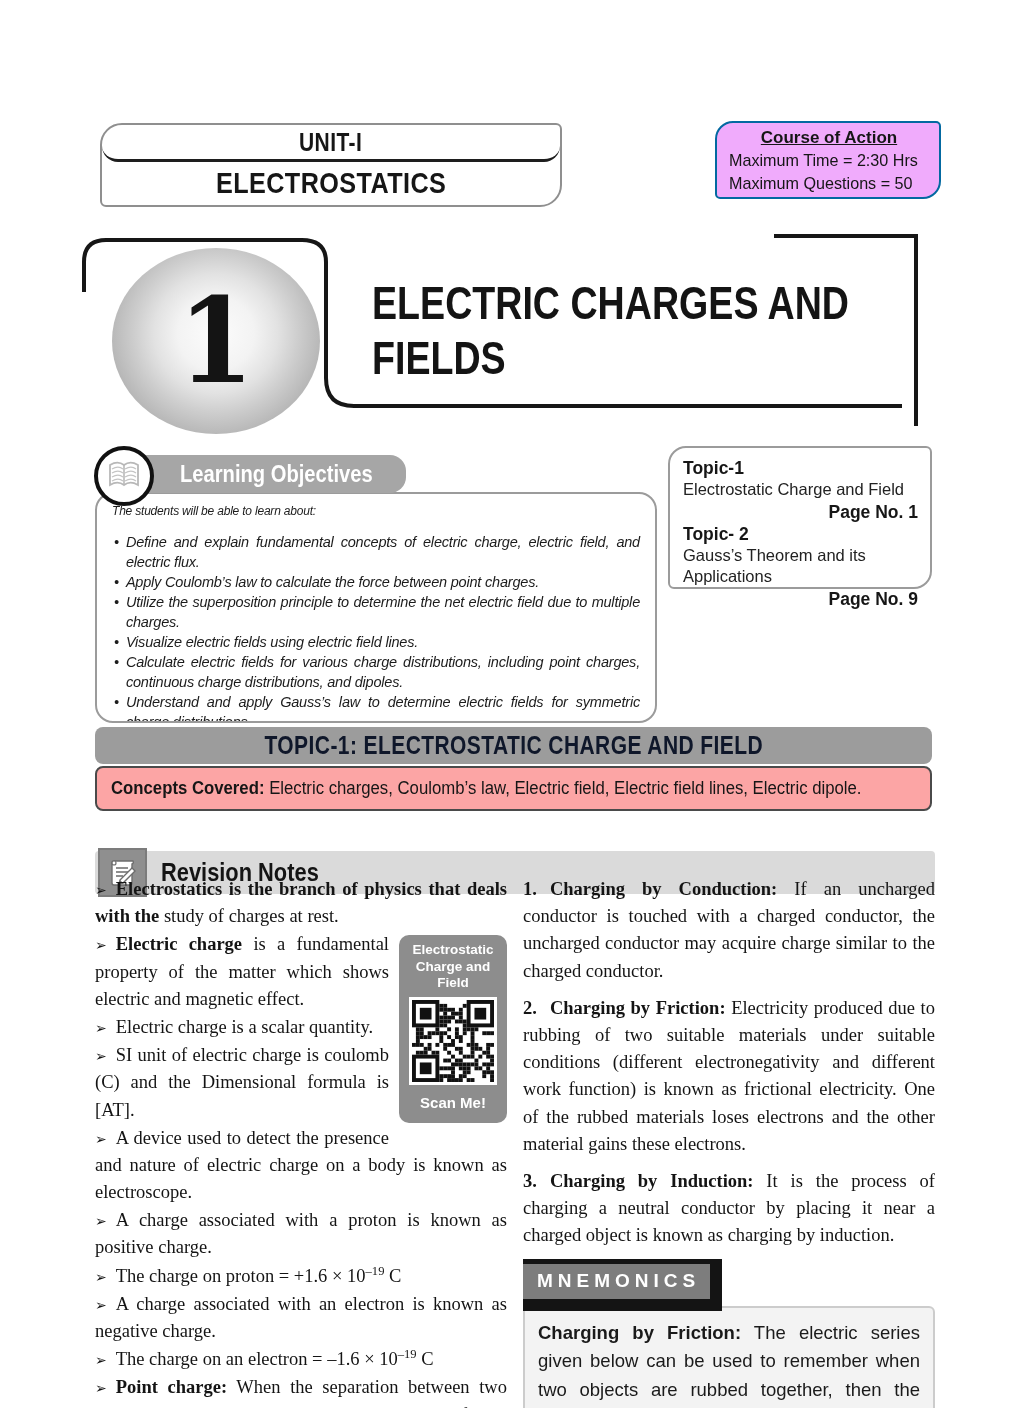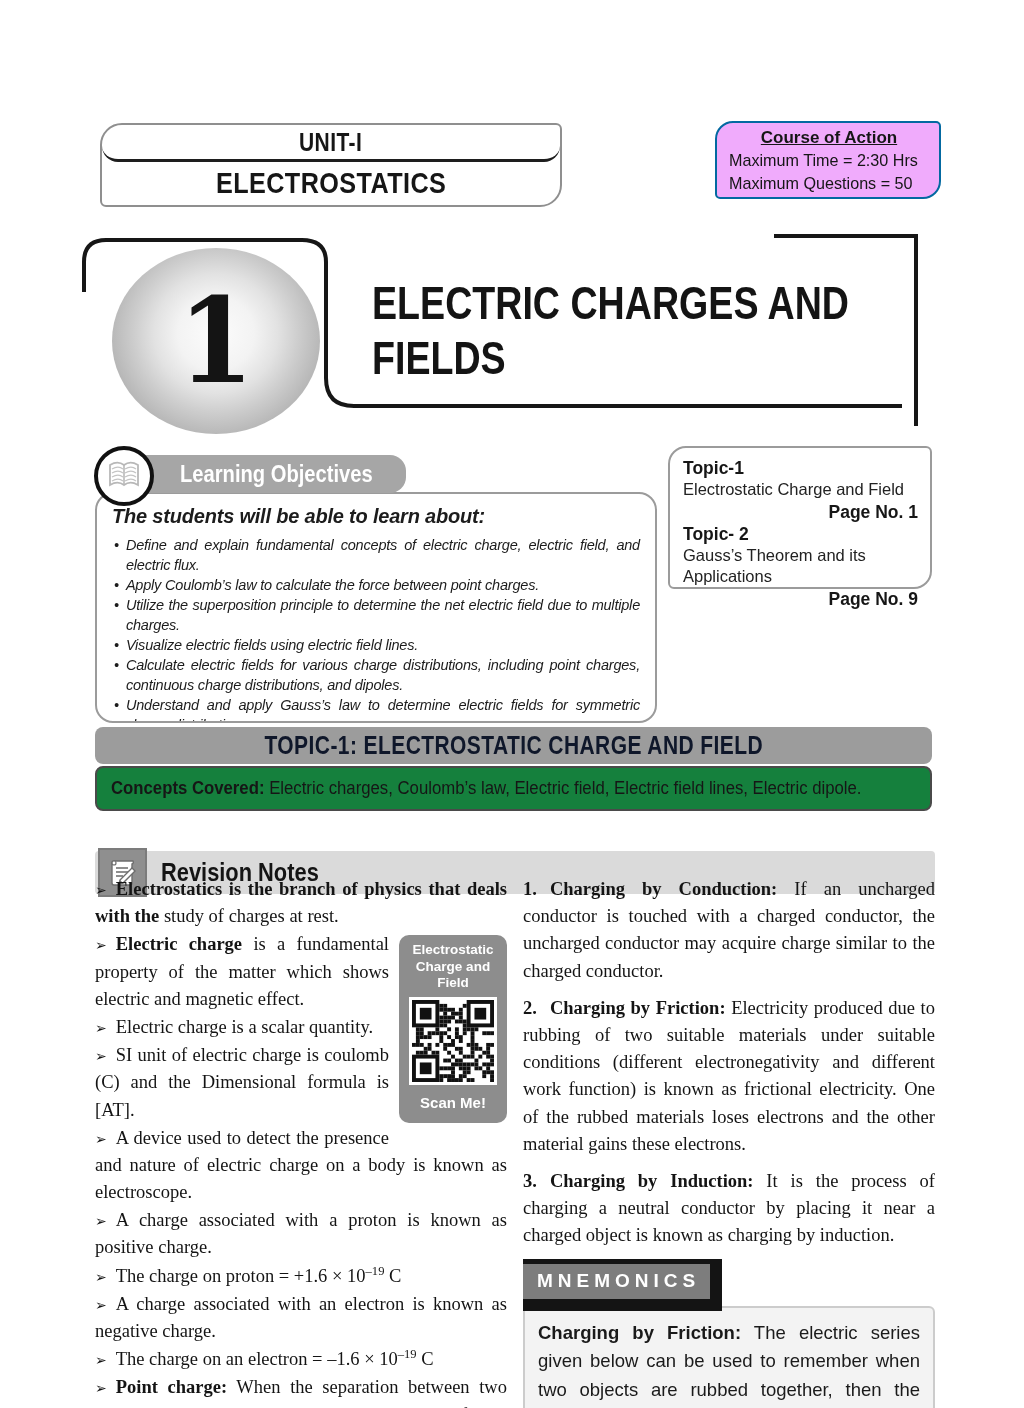--- a/index.html
+++ b/index.html
@@ -88,7 +88,7 @@
     font-size: 14.5px; line-height:1.38; letter-spacing:-.2px;
     color:#1c1c1c; overflow:hidden;
   }
-  .lo-intro { font-weight:700; font-size:20px; margin-bottom:4px; }
+  .lo-intro { font-weight:400; font-size:12px; margin-bottom:12px; }
   .lo-item { text-align: justify; display:flex; }
   .lo-dot { margin: 0 7px 0 2px; }
 

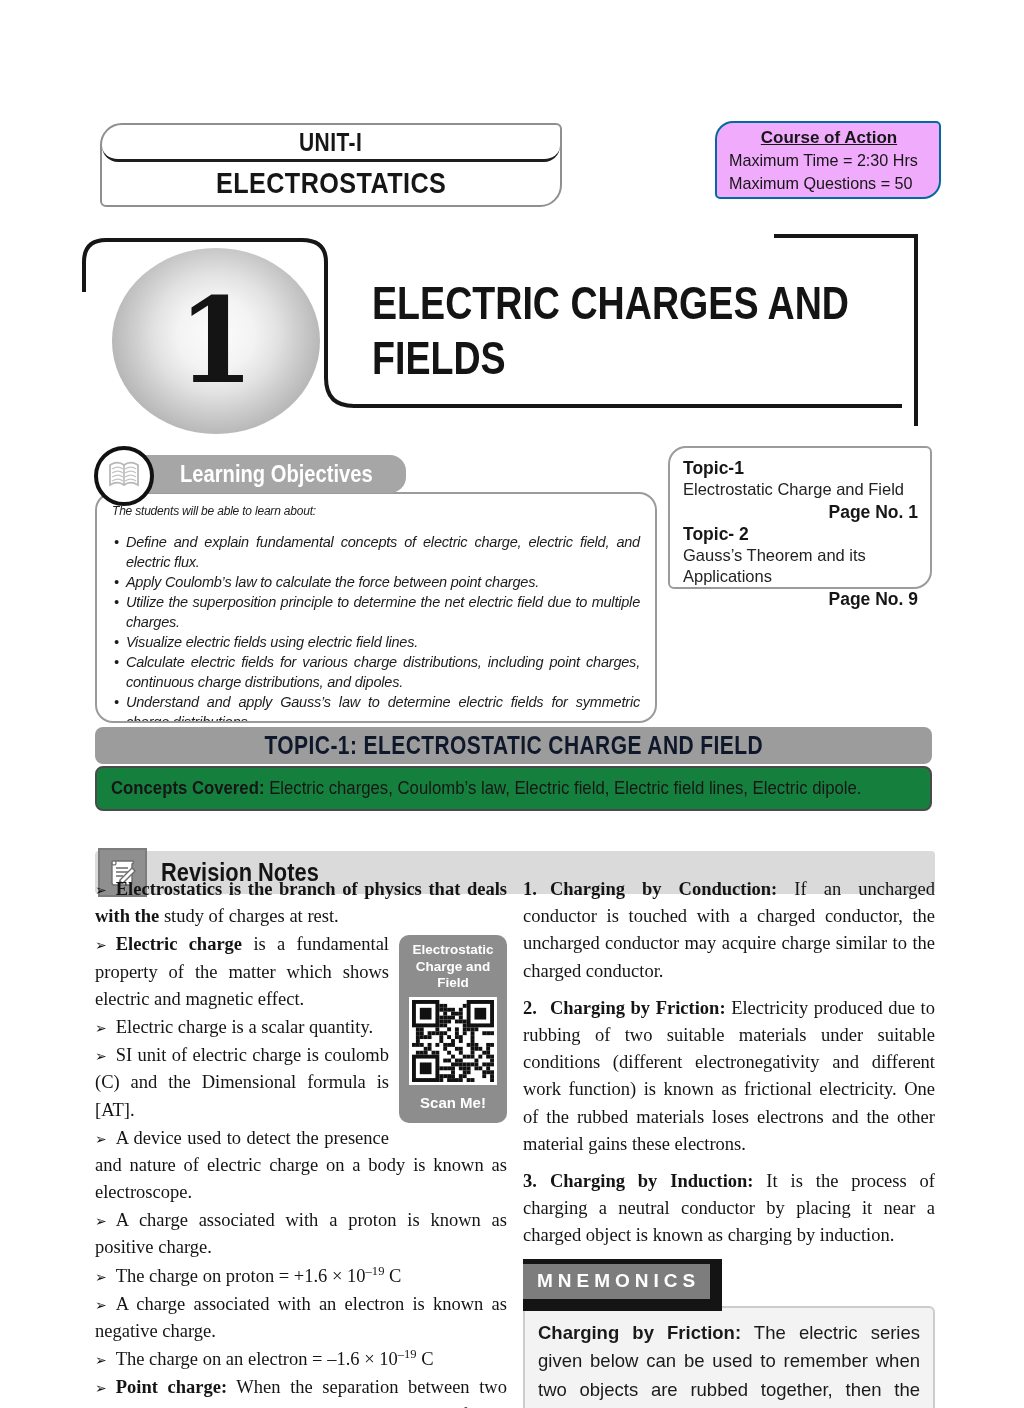--- a/index.html
+++ b/index.html
@@ -112,7 +112,7 @@
   }
   .concepts-box {
     position:absolute; left:95px; top:766px; width:837px; height:45px;
-    border:2px solid #4a4a4a; border-radius:8px; background:#15803d;
+    border:2px solid #4a4a4a; border-radius:8px; background:#fca5a5;
     display:flex; align-items:center; padding:0 14px;
     font-family:"Liberation Sans", sans-serif; font-size:18px;
   }

